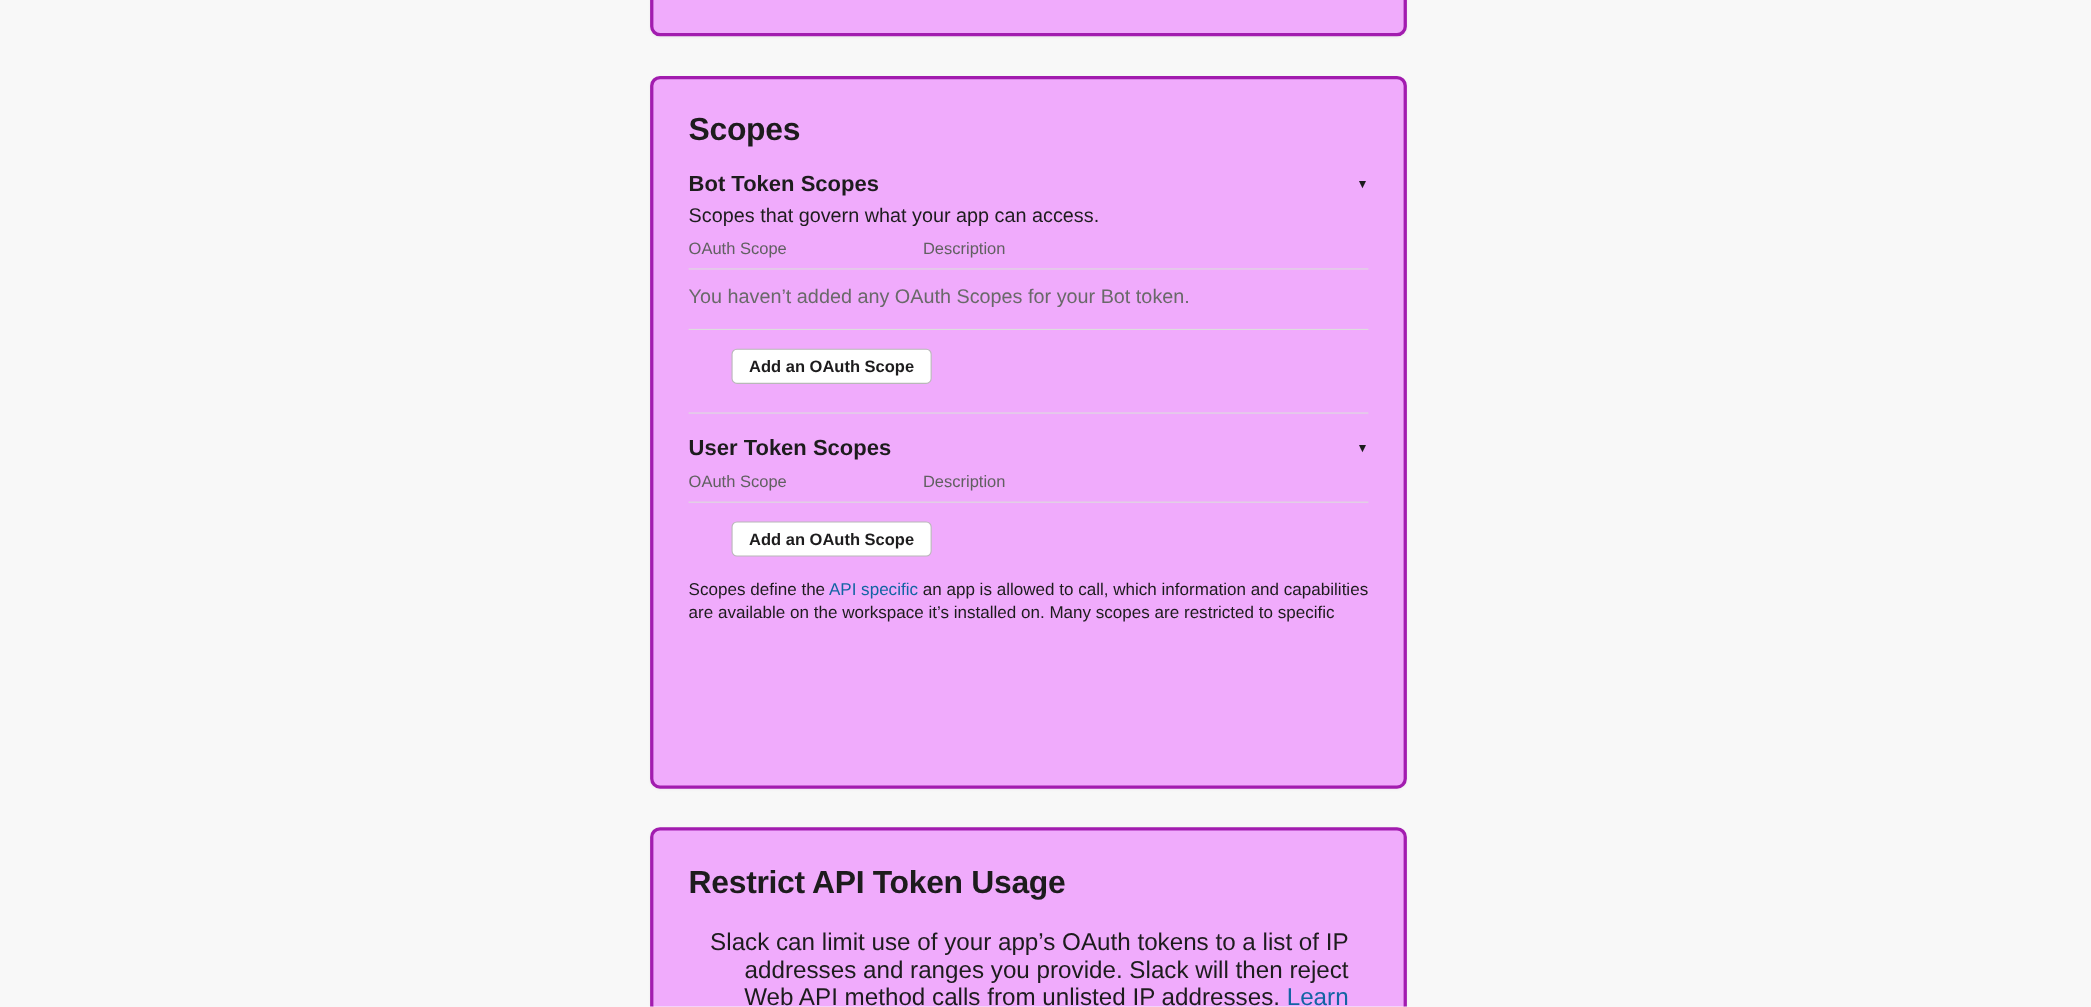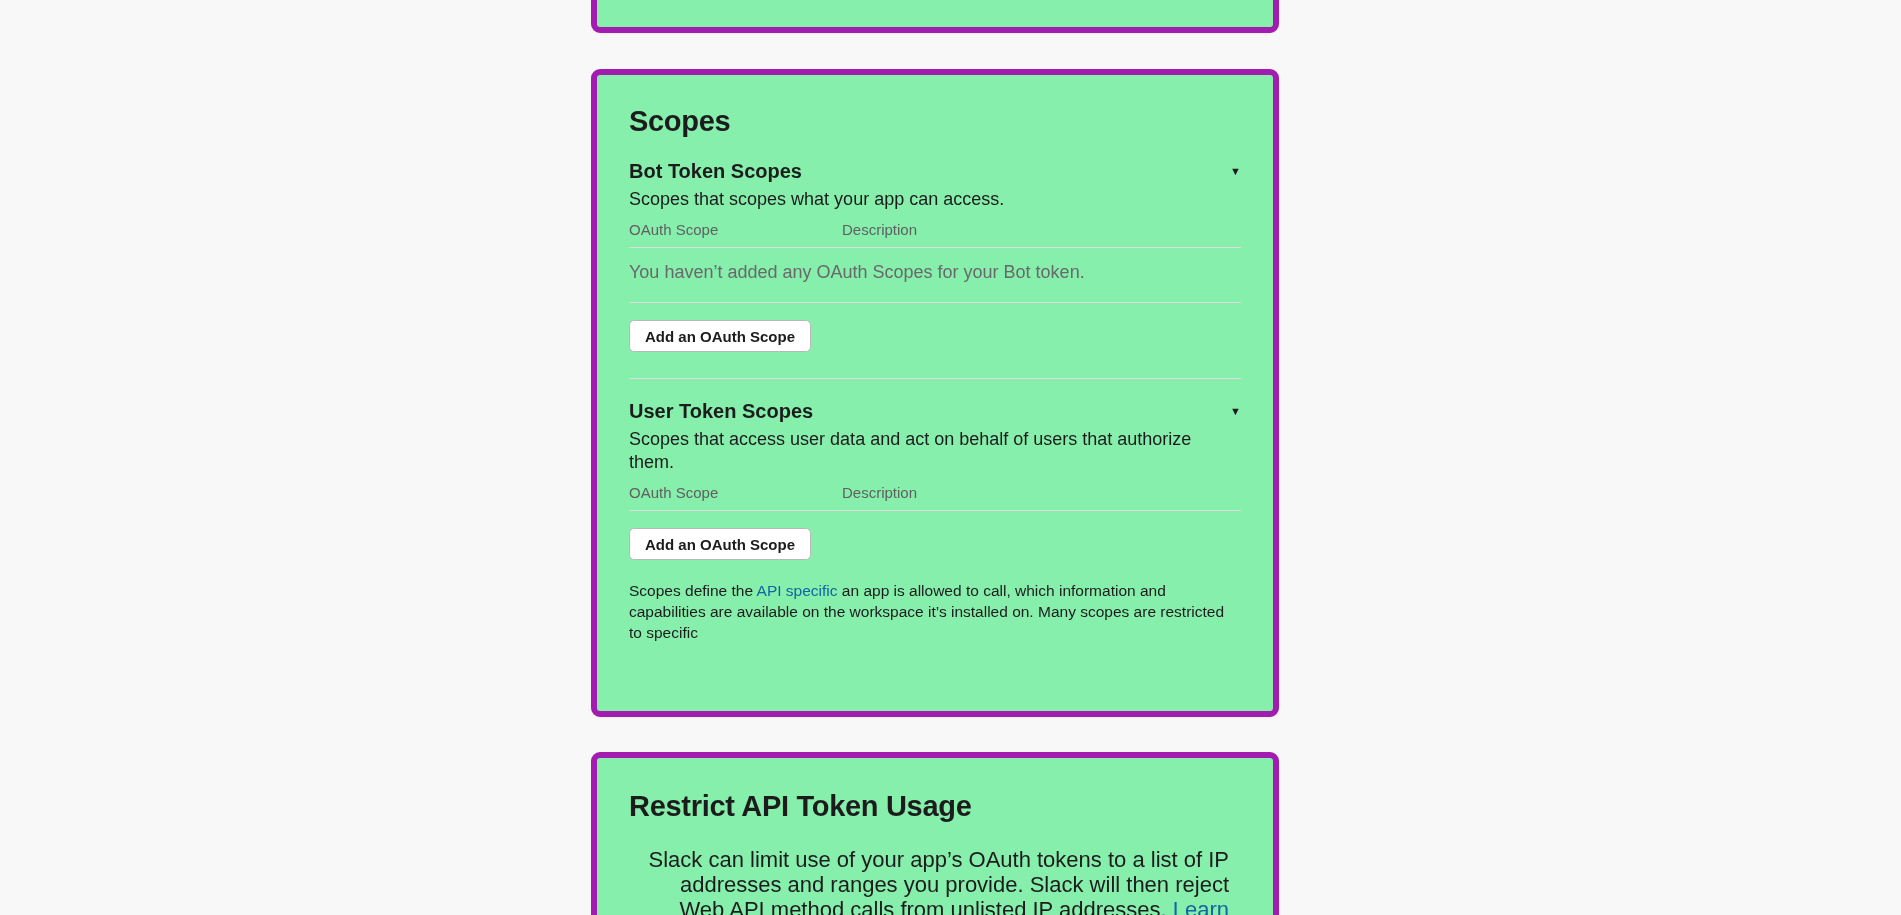--- a/index.html
+++ b/index.html
@@ -15,8 +15,8 @@
     position: absolute;
     left: 591px;
     width: 688px;
-    background: #86efac;
-    border: 6px solid #a21caf;
+    background: #f0abfc;
+    border: 3px solid #a21caf;
     border-radius: 9px;
     box-shadow: 0 1px 3px rgba(0,0,0,0.04);
   }

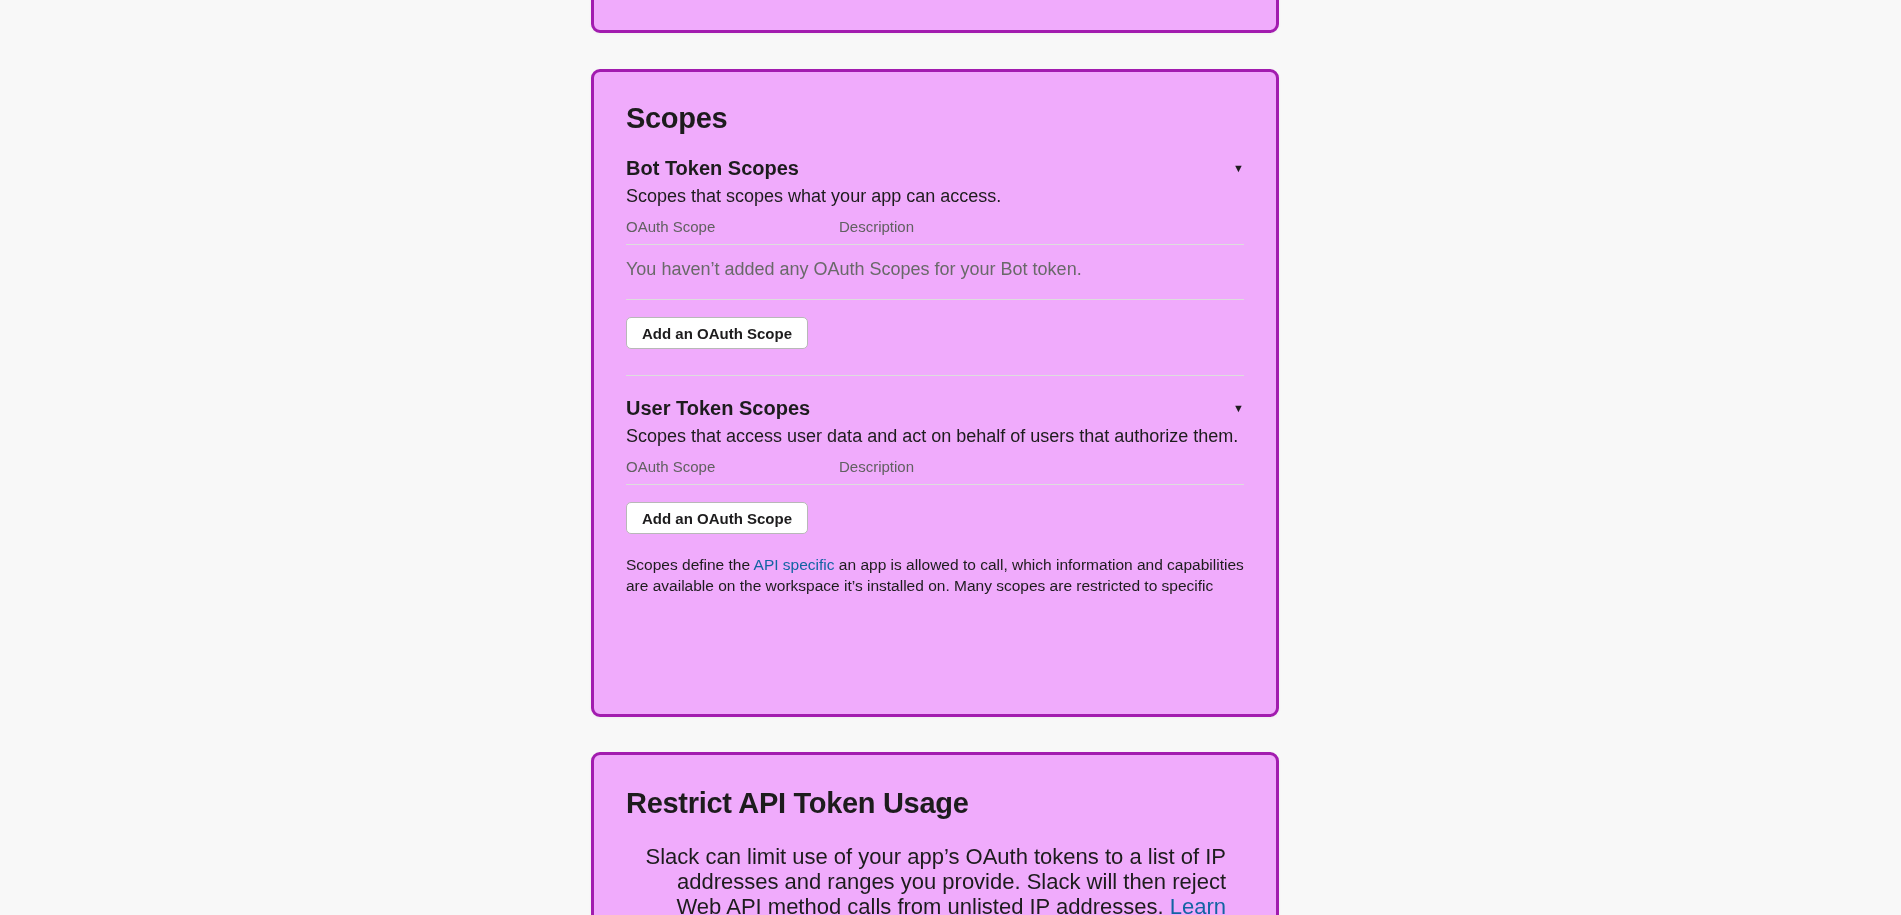--- a/index.html
+++ b/index.html
@@ -128,7 +128,7 @@
       <h3>Bot Token Scopes</h3>
       <span class="caret">▼</span>
     </div>
-    <p class="section-sub">Scopes that scopes what your app can access.</p>
+    <p class="section-sub">Scopes that govern what your app can access.</p>
 
     <div class="scope-table">
       <div class="thead">

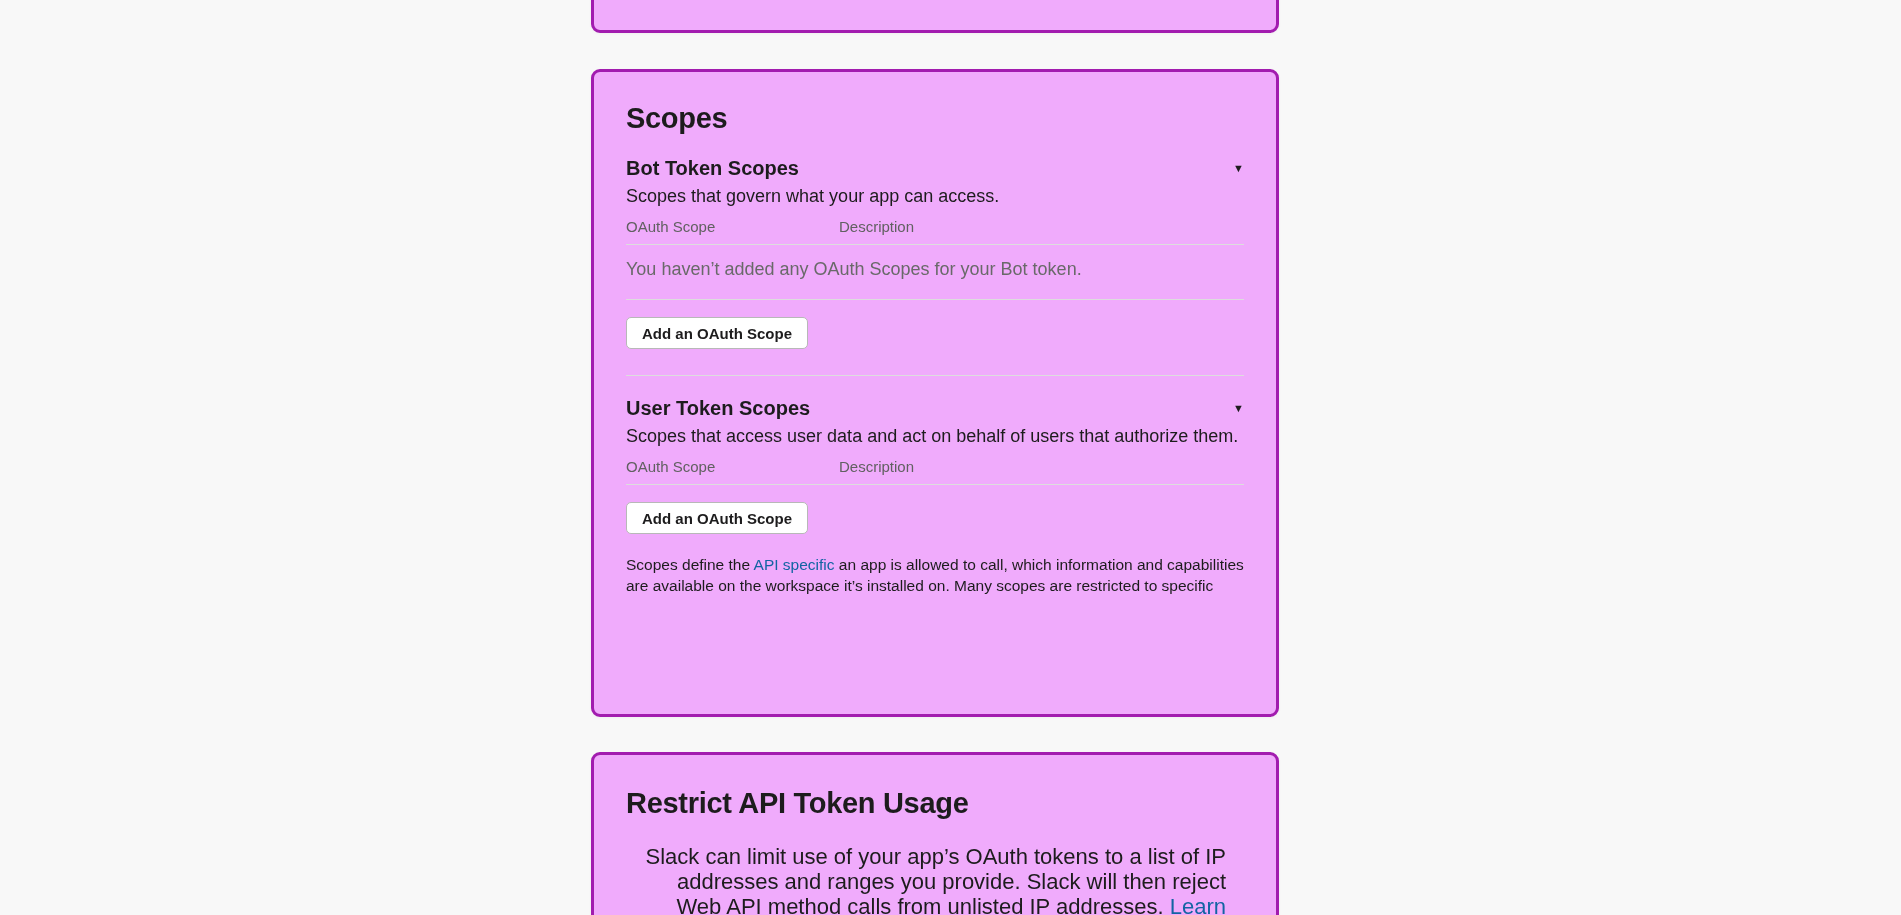--- a/index.html
+++ b/index.html
@@ -92,6 +92,7 @@
     font-weight: 700;
     color: #1d1c1d;
     cursor: pointer;
+    margin-left: 39px;
   }
   .section-divider {
     margin-top: 26px;

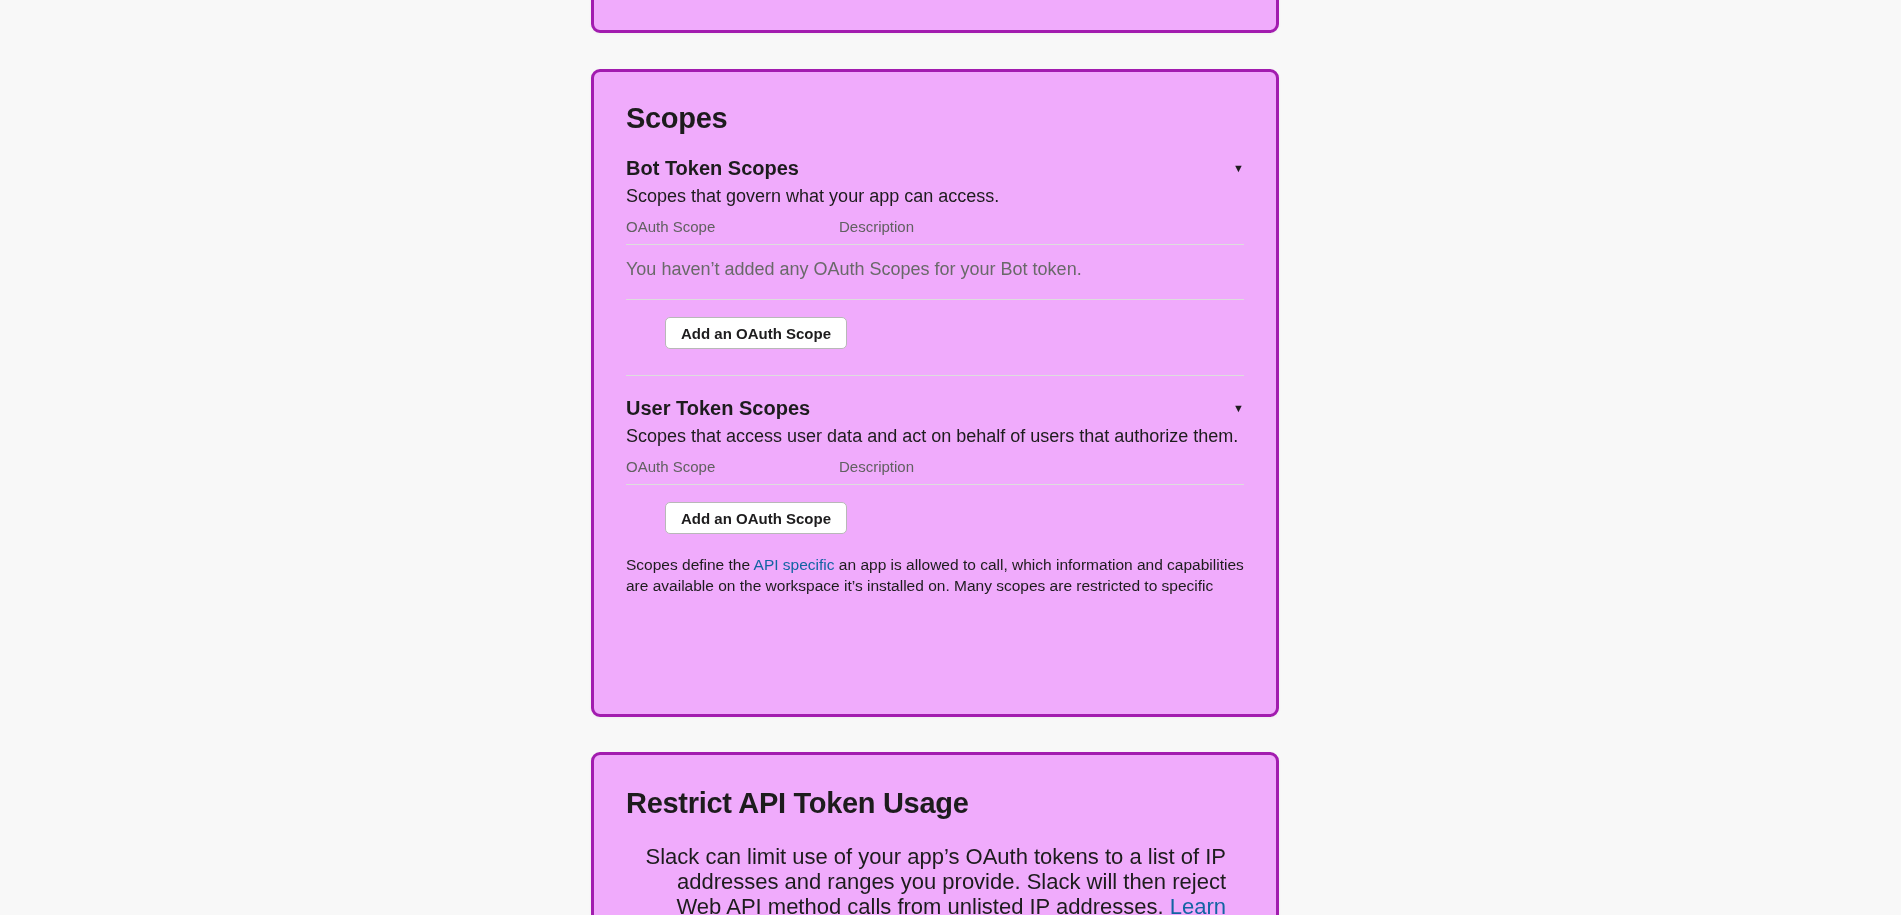--- a/index.html
+++ b/index.html
@@ -149,7 +149,6 @@
       <h3>User Token Scopes</h3>
       <span class="caret">▼</span>
     </div>
-    <p class="section-sub">Scopes that access user data and act on behalf of users that authorize them.</p>
 
     <div class="scope-table">
       <div class="thead">

